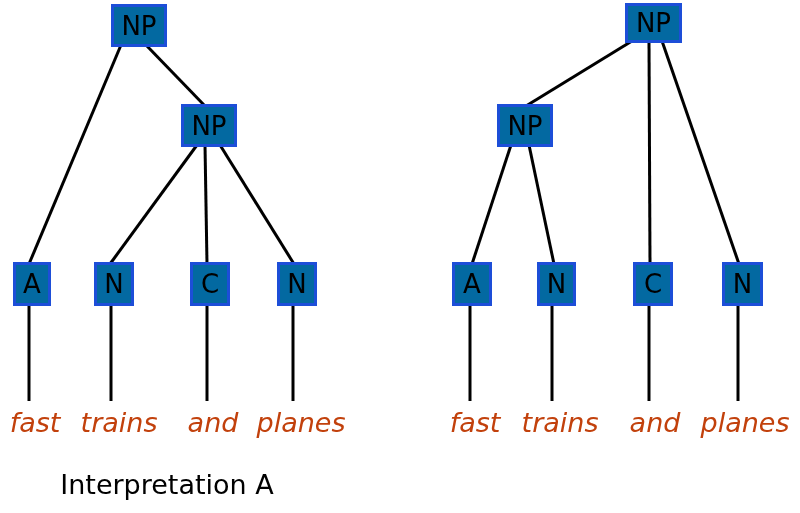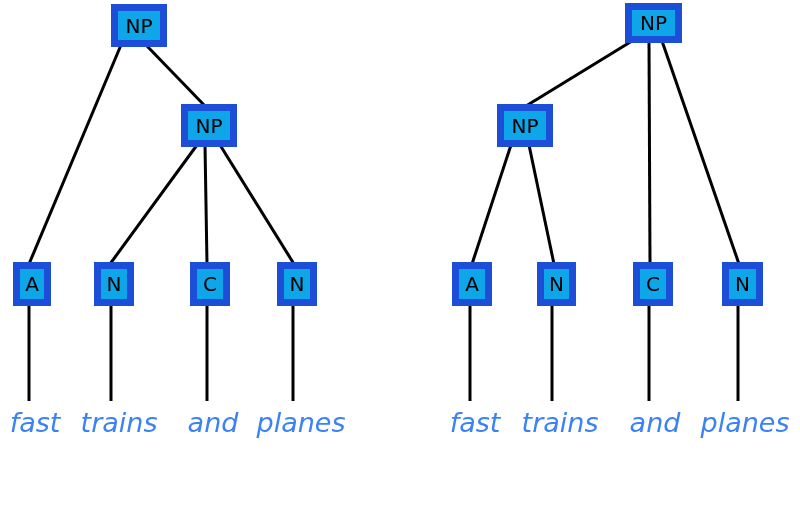--- a/index.html
+++ b/index.html
@@ -24,12 +24,12 @@
   .node {
     position: absolute;
     box-sizing: border-box;
-    border: 7px solid #1d4ed8;
-    background: #0ea5e9;
+    border: 3px solid #1d4ed8;
+    background: #0369a1;
     display: flex;
     align-items: center;
     justify-content: center;
-    font-size: 20px;
+    font-size: 26px;
     line-height: 1;
     color: #000000;
   }

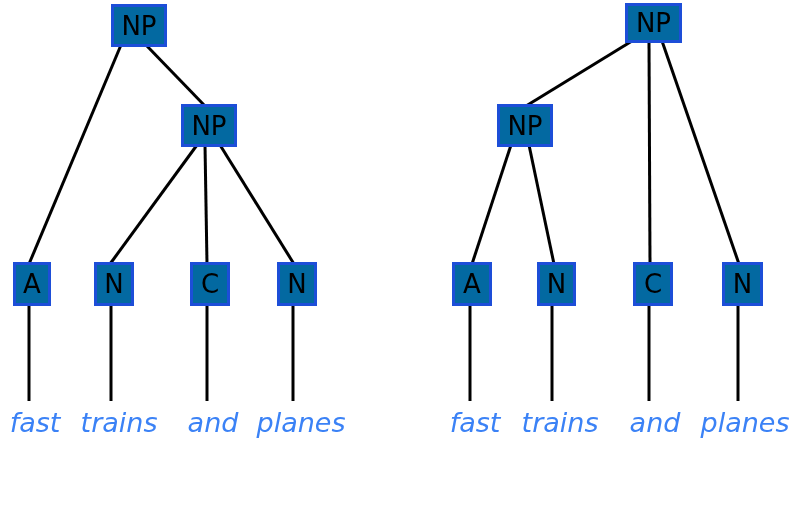--- a/index.html
+++ b/index.html
@@ -41,7 +41,7 @@
     font-size: 27px;
     line-height: 1.2;
     white-space: nowrap;
-    color: #3b82f6;
+    color: #c2410c;
   }
   .caption {
     position: absolute;

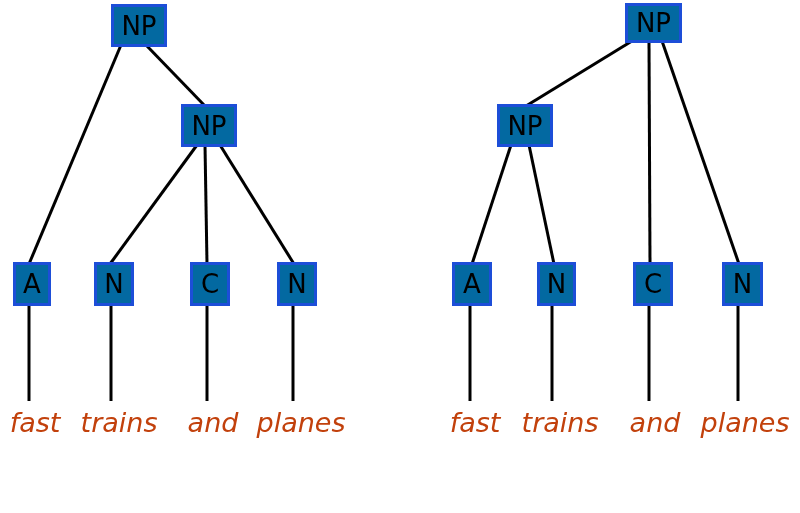--- a/index.html
+++ b/index.html
@@ -96,6 +96,7 @@
   <div class="word" style="left:213px;">and</div>
   <div class="word" style="left:301px;">planes</div>
 
+  <div class="caption" style="left:167px;">Interpretation A</div>
 
   <div class="node" style="left:625px; top:3px;   width:57px; height:40px;">NP</div>
   <div class="node" style="left:497px; top:104px; width:56px; height:43px;">NP</div>

